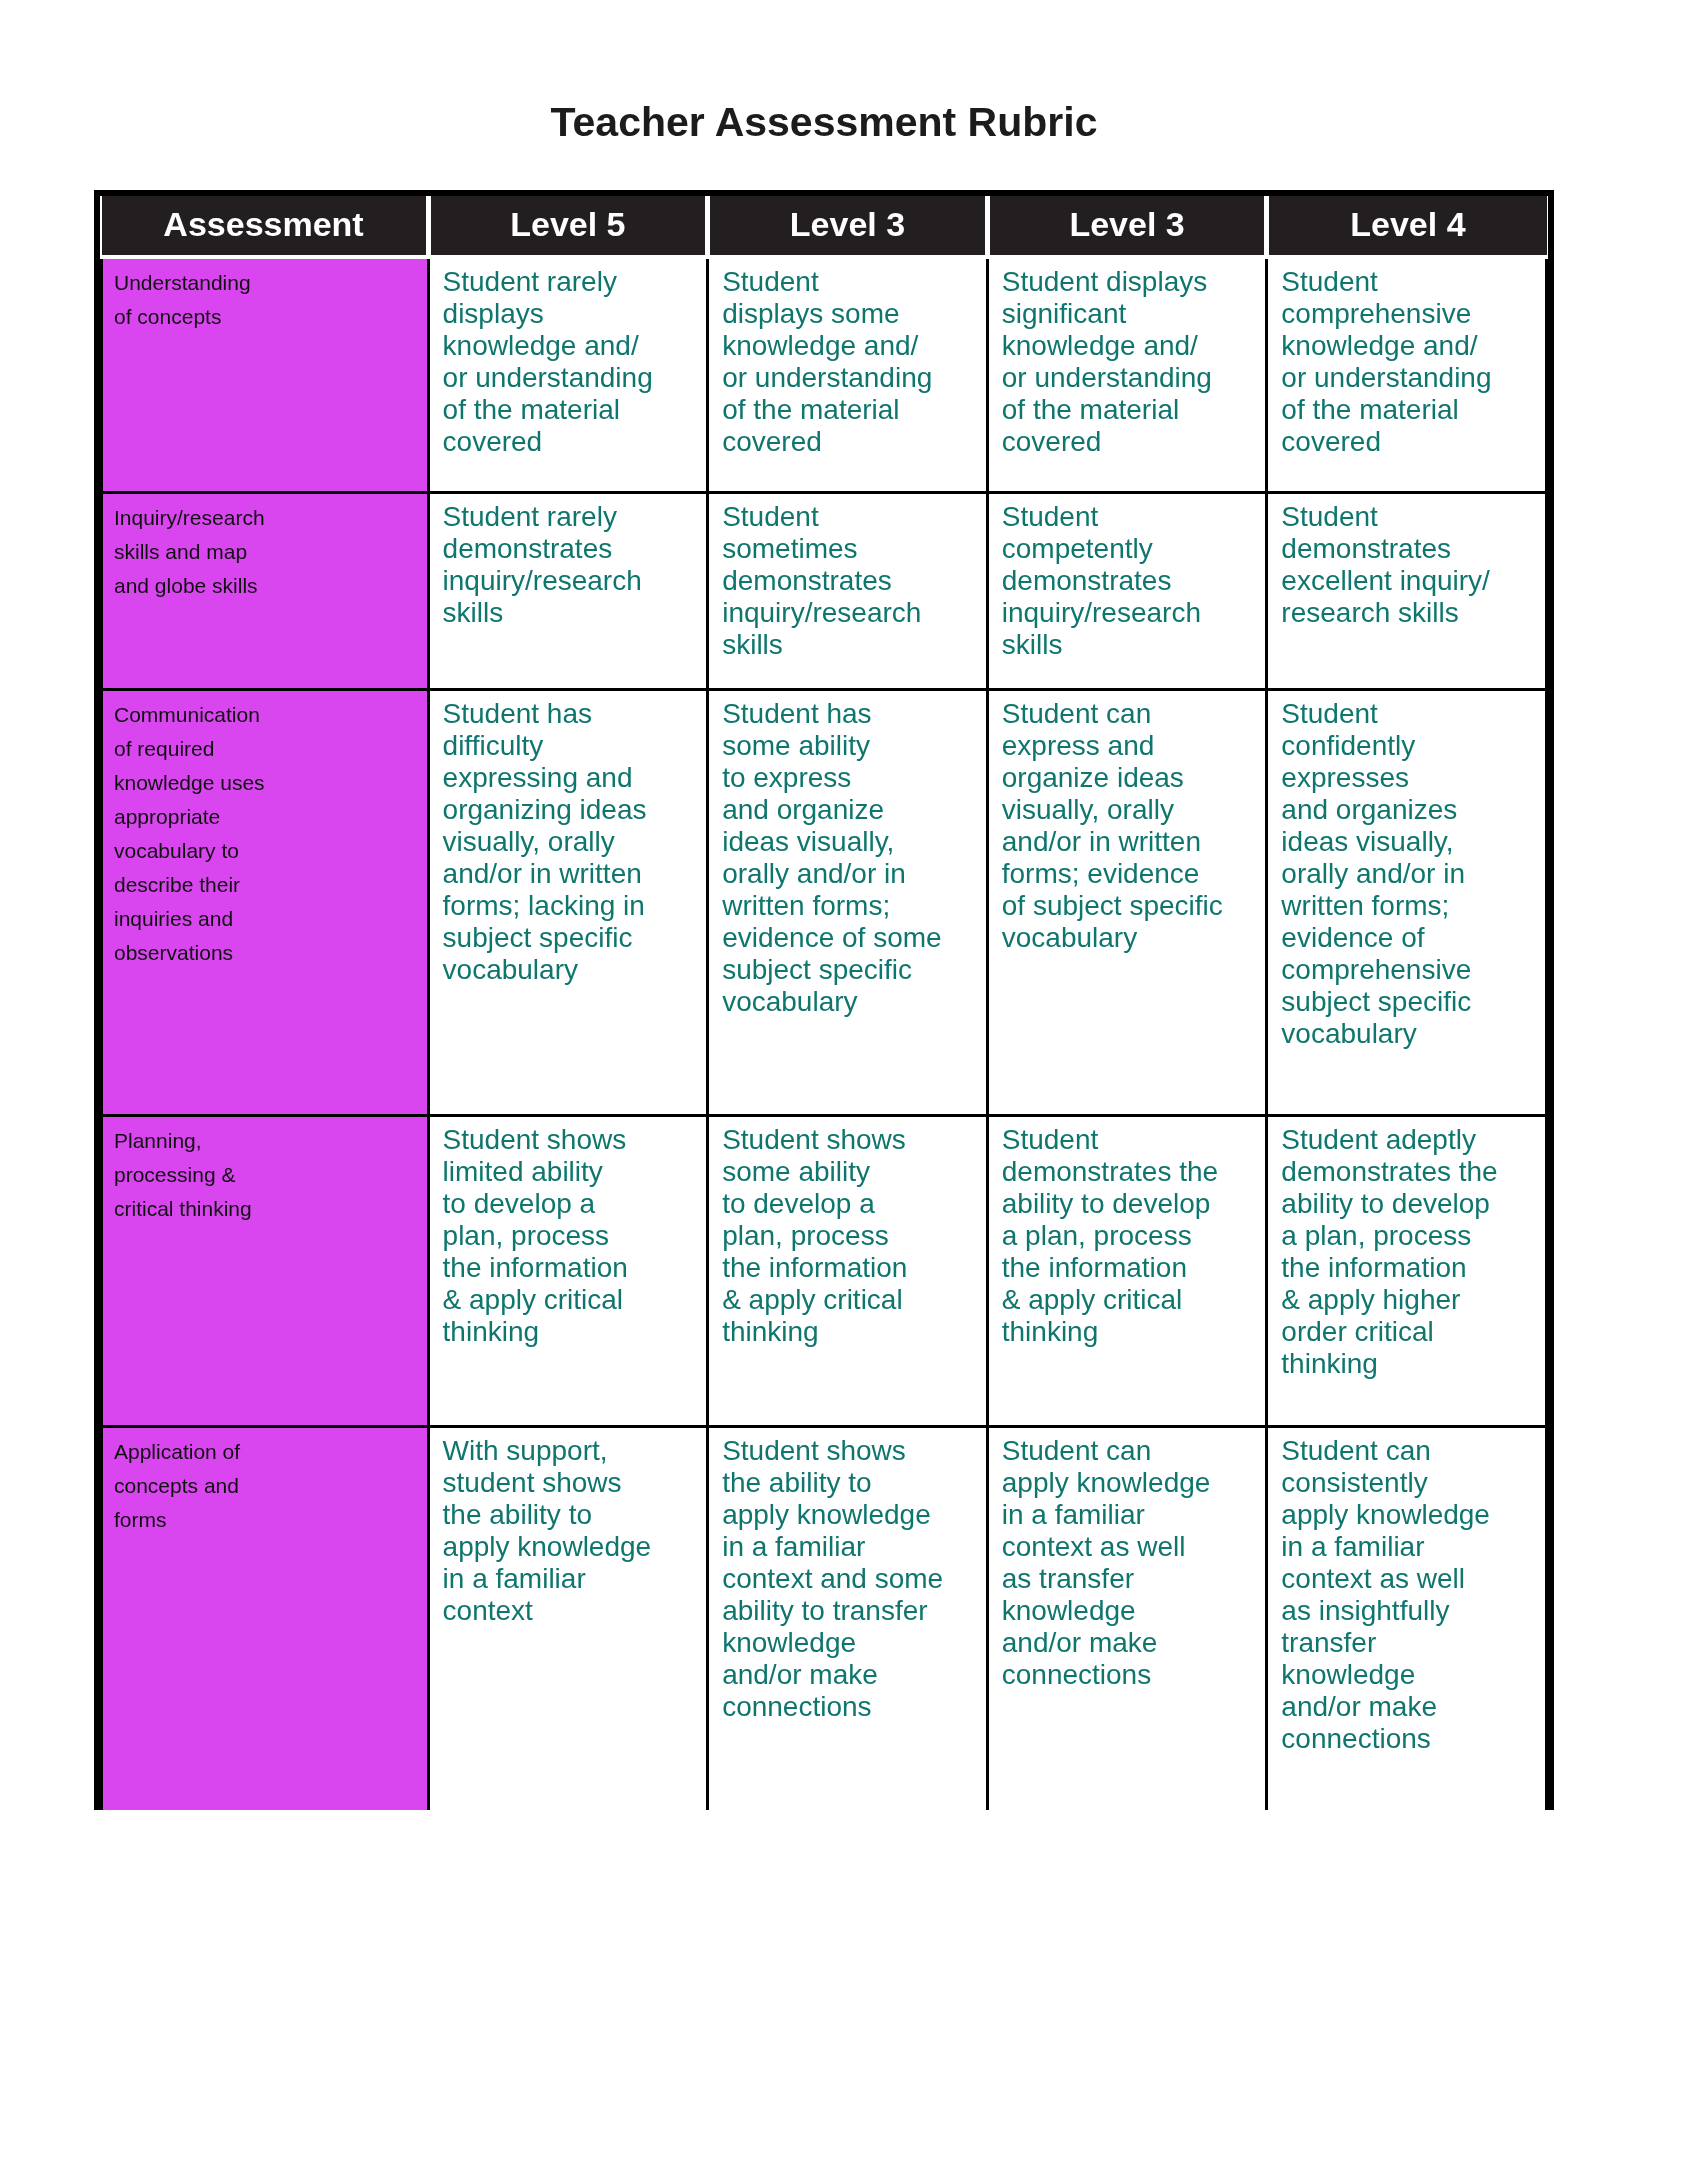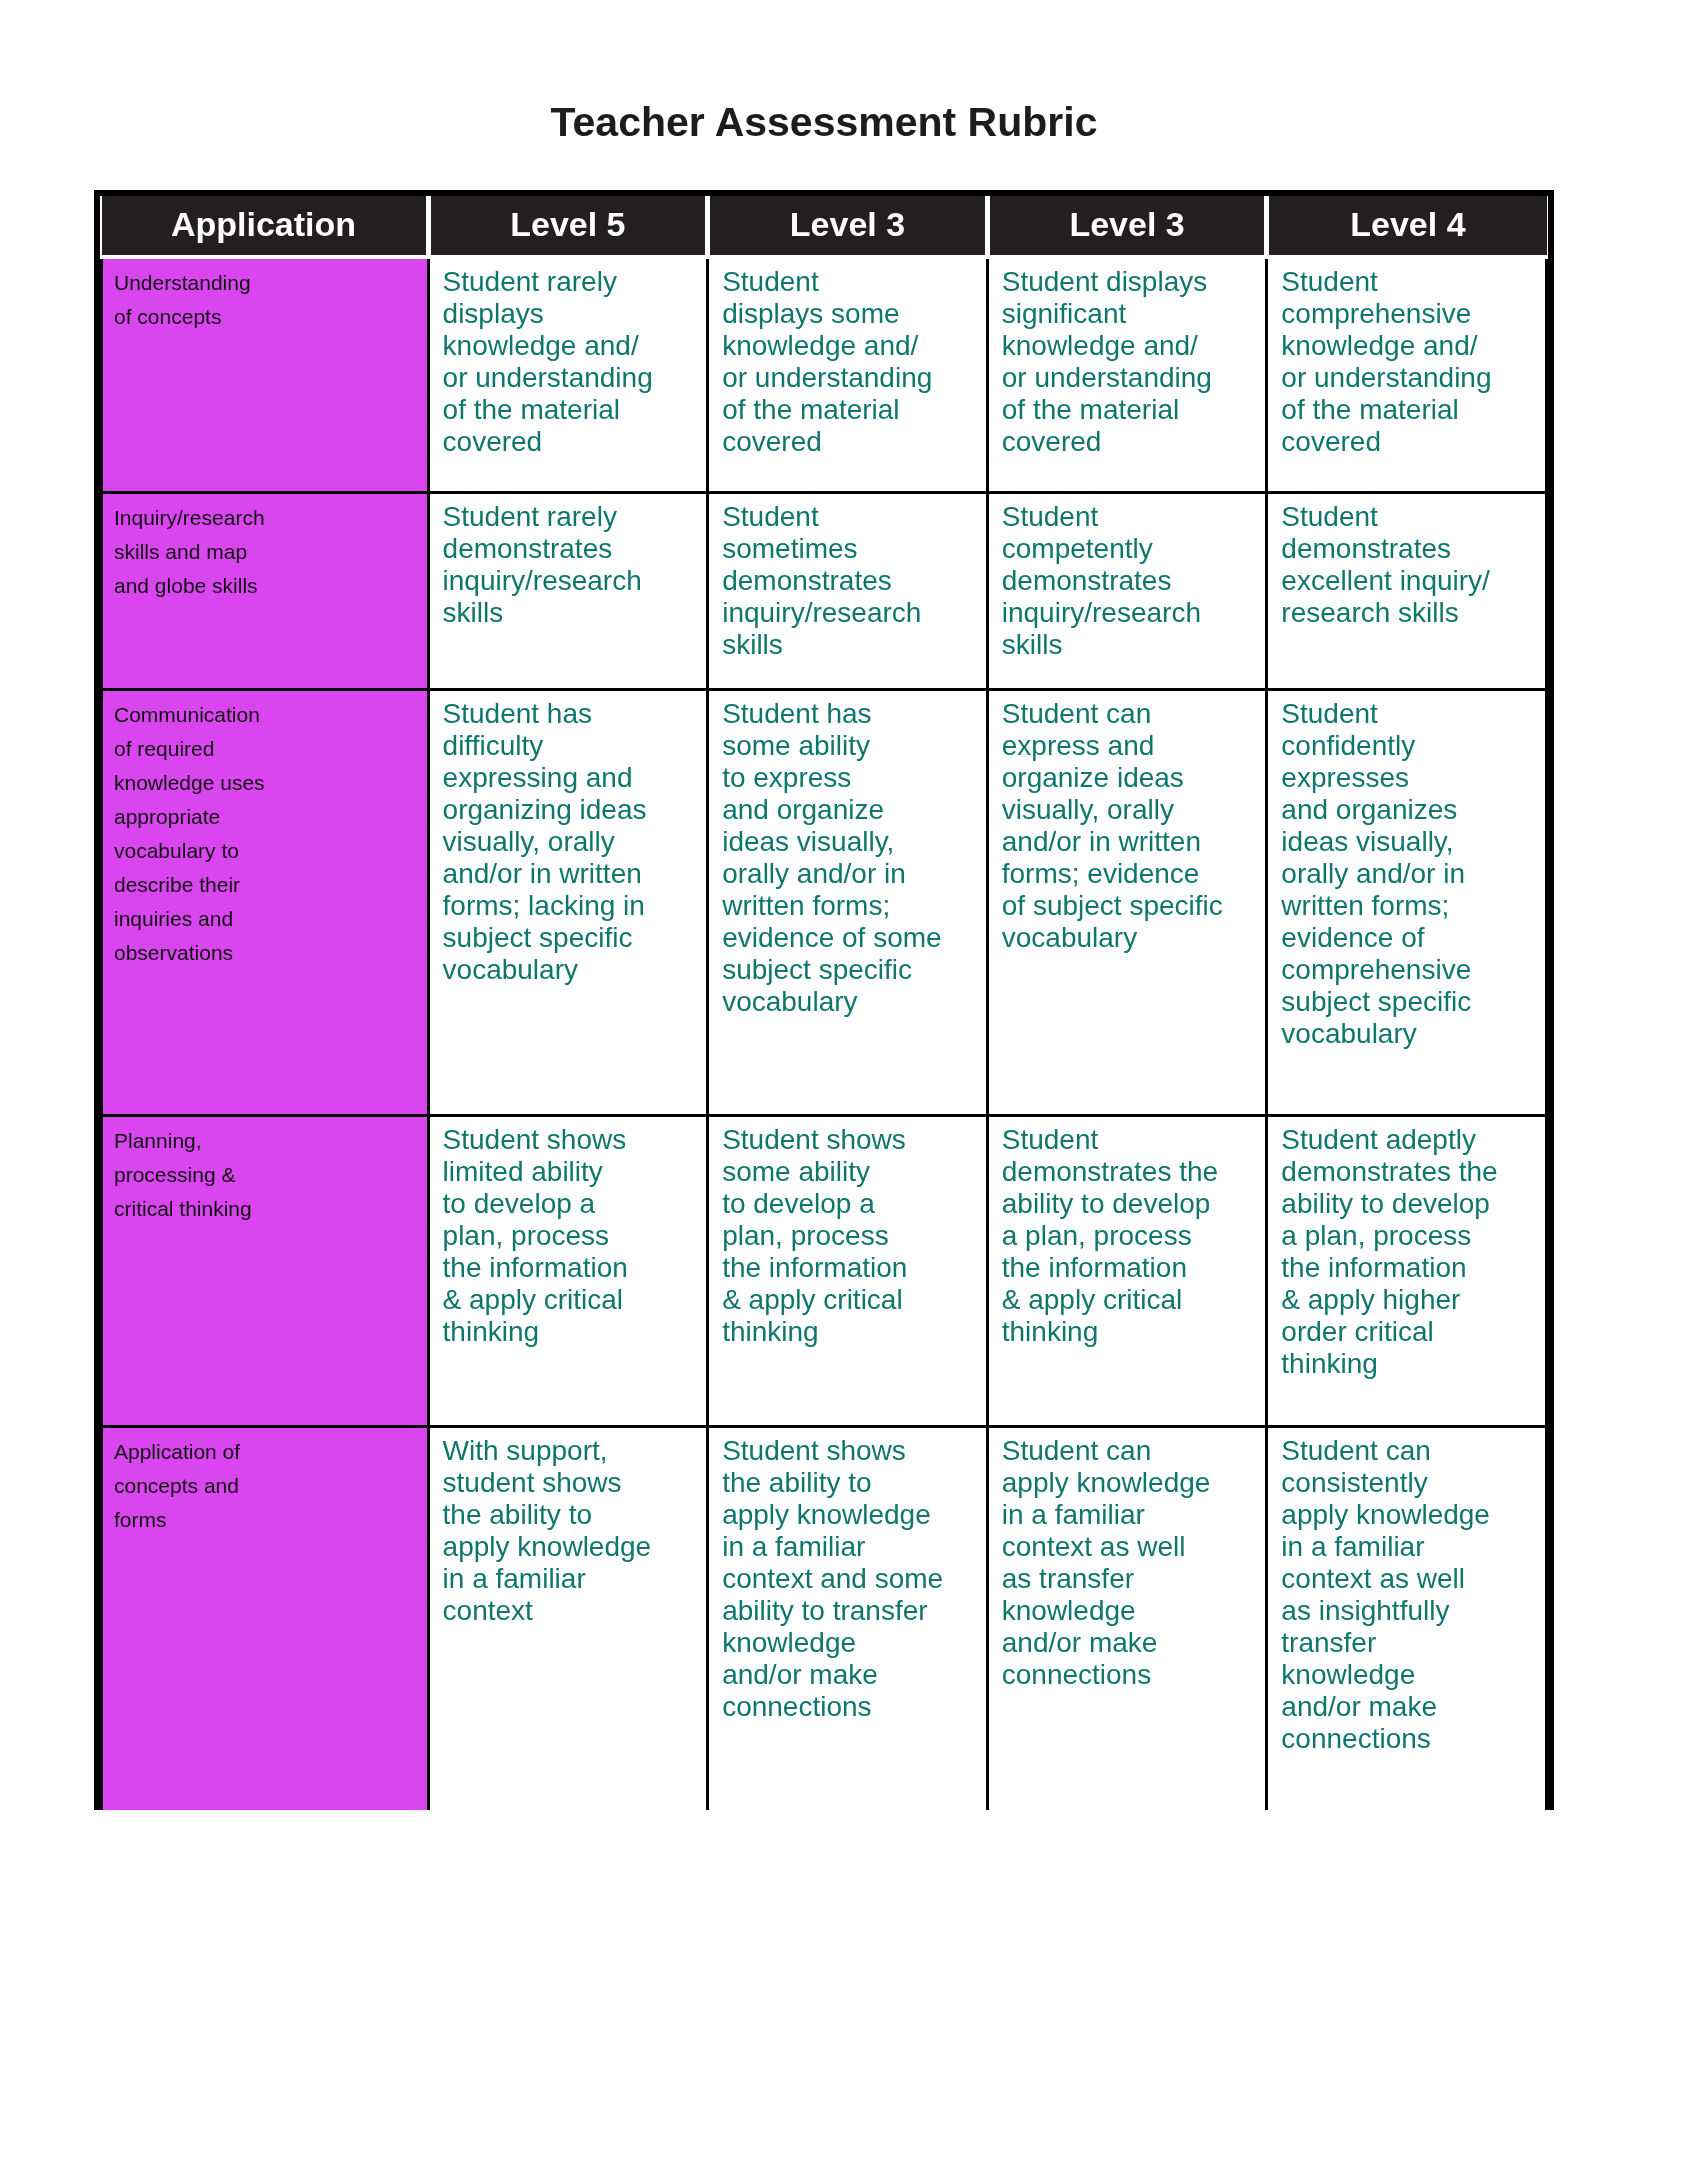--- a/index.html
+++ b/index.html
@@ -109,7 +109,7 @@
       </colgroup>
       <thead>
         <tr>
-          <th>Application</th>
+          <th>Assessment</th>
           <th>Level 5</th>
           <th>Level 3</th>
           <th>Level 3</th>

